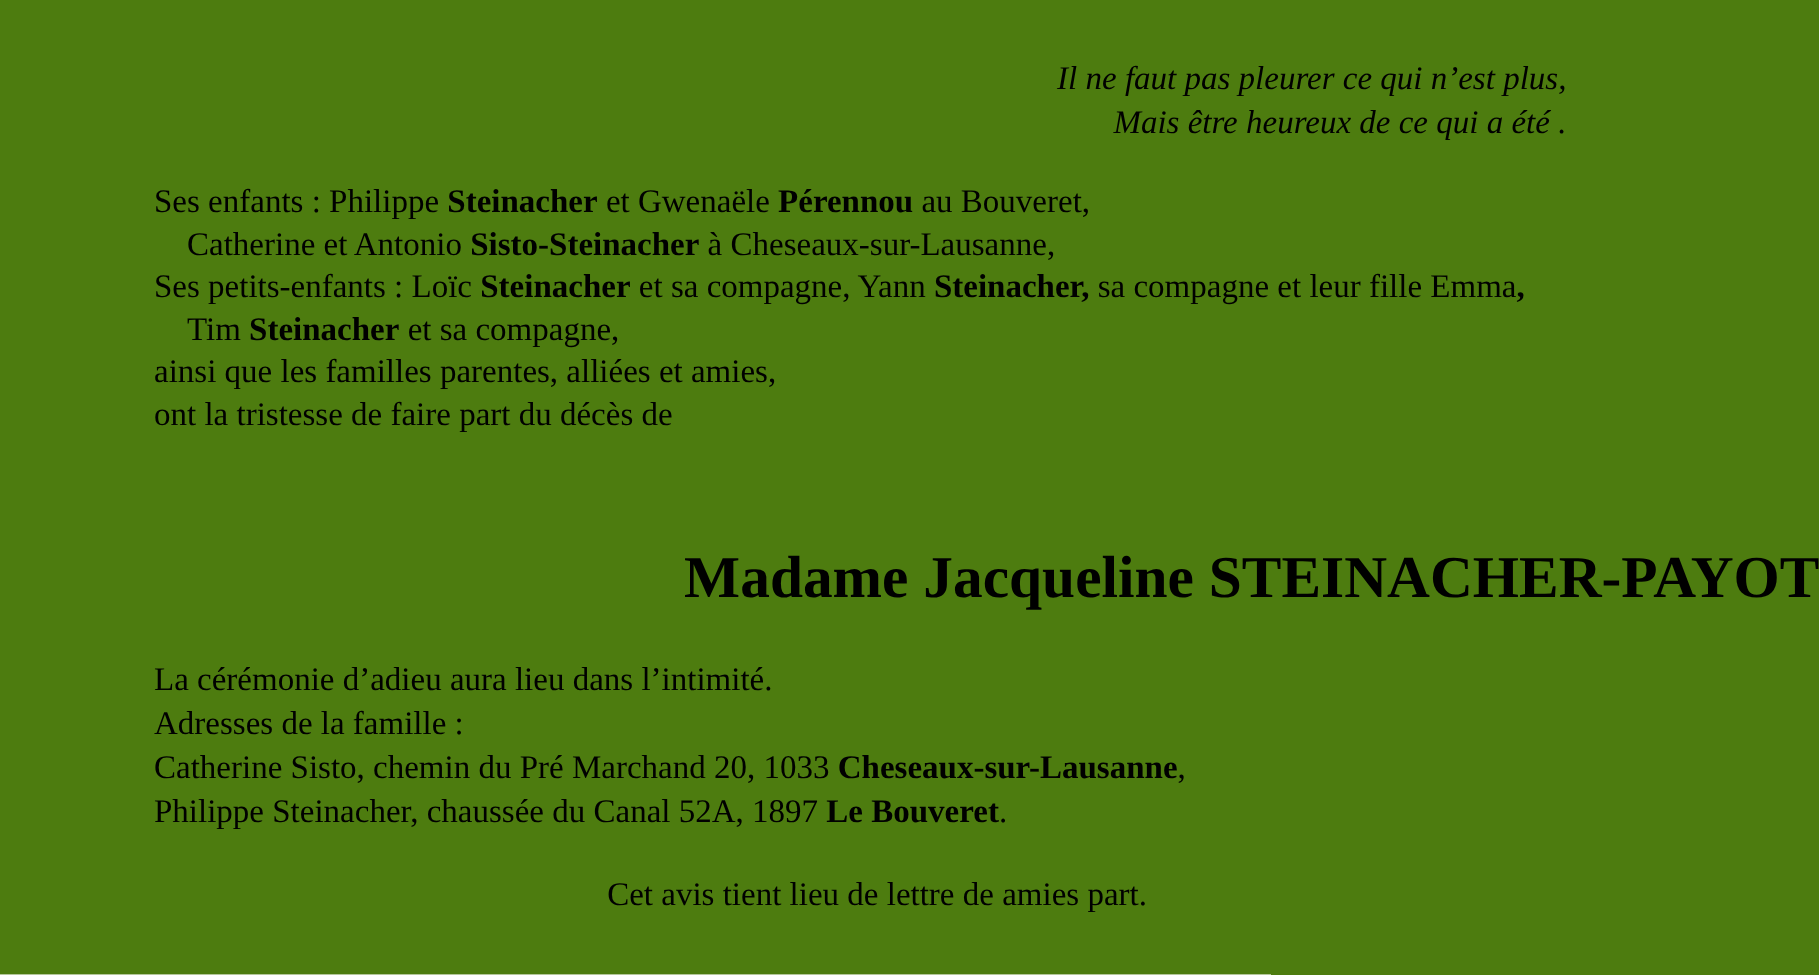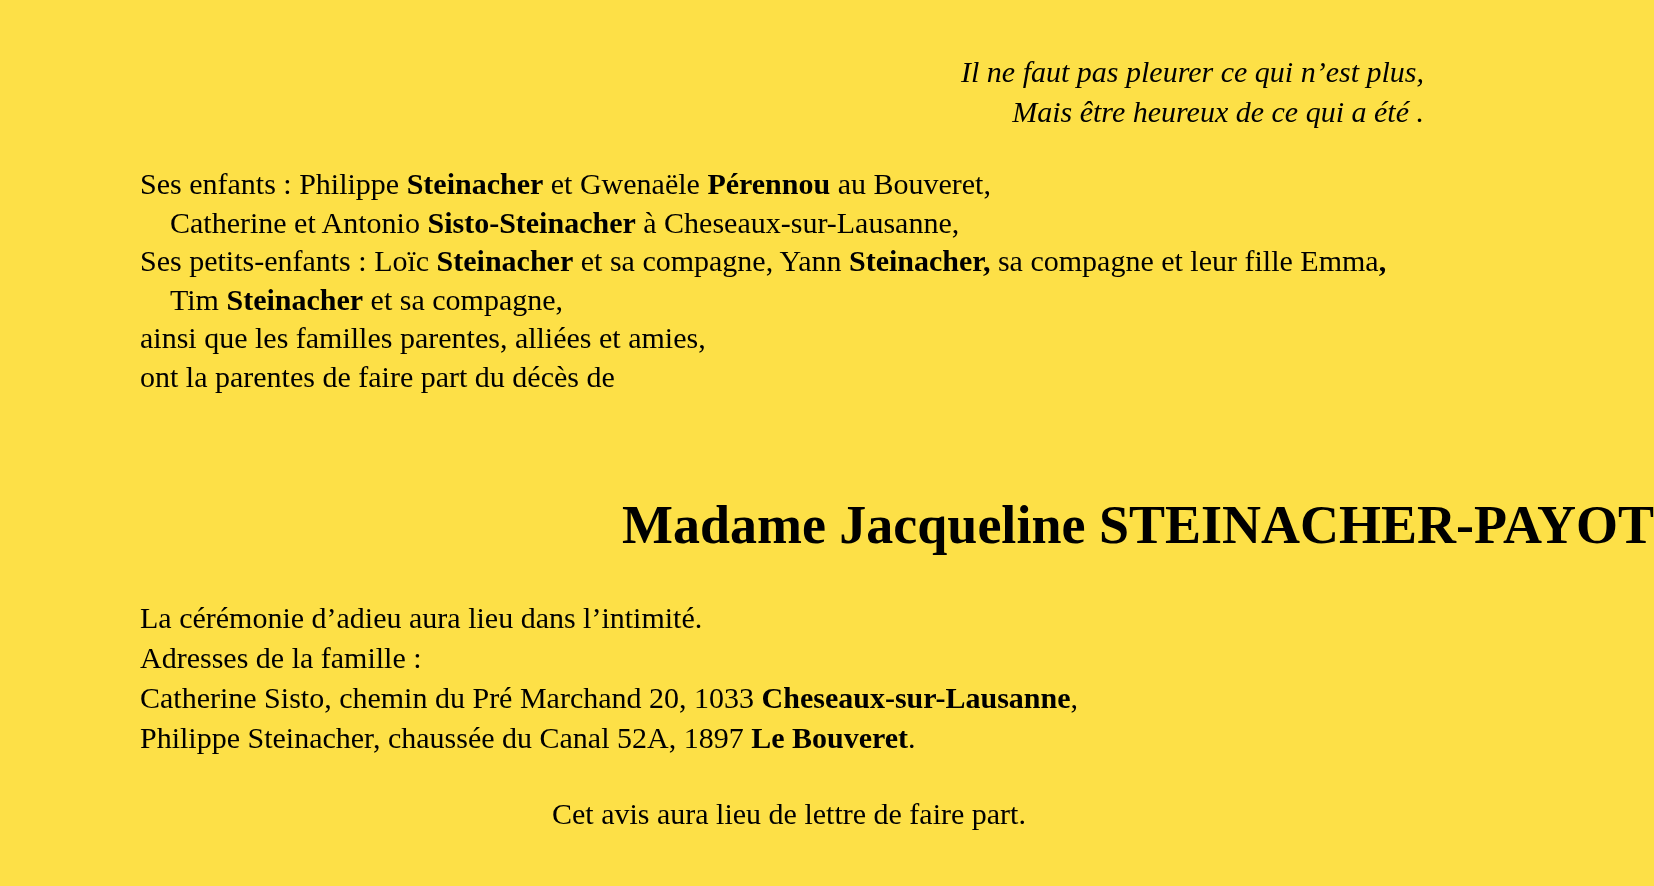--- a/index.html
+++ b/index.html
@@ -7,7 +7,7 @@
     position: relative;
     width: 1654px;
     height: 886px;
-    background: #fde047;
+    background: #4d7c0f;
     color: #000000;
     font-family: "Liberation Serif", serif;
     font-size: 30px;

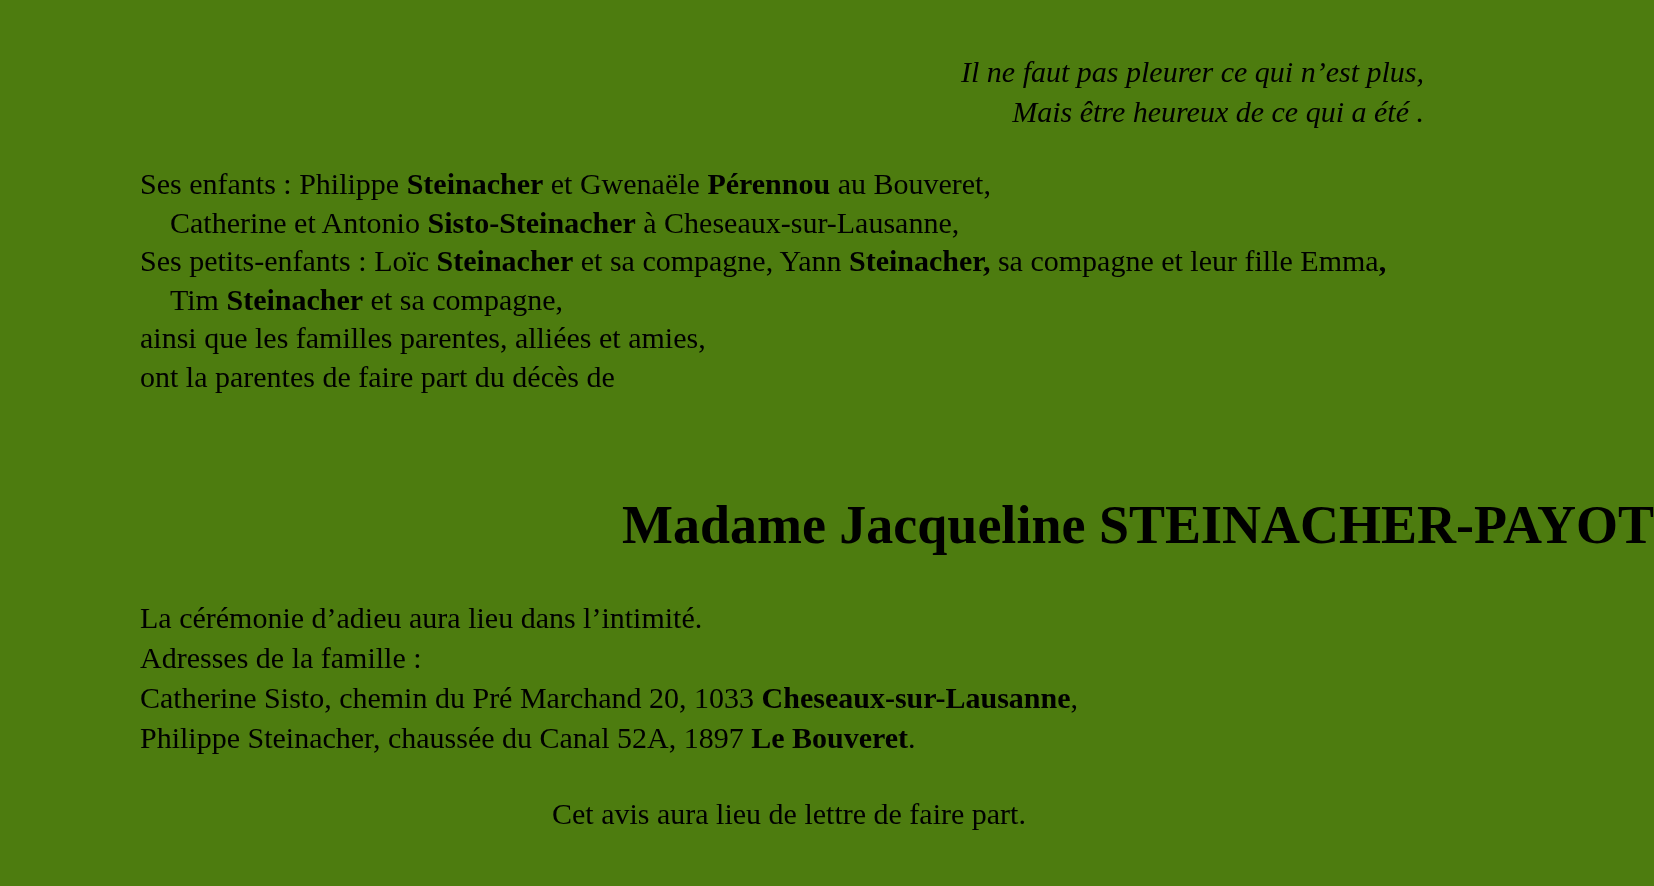--- a/index.html
+++ b/index.html
@@ -74,7 +74,7 @@
       <div class="line"><span>Ses petits-enfants : Loïc </span><span class="b">Steinacher</span><span> et sa compagne, Yann </span><span class="b">Steinacher,</span><span> sa compagne et leur fille Emma</span><span class="b">,</span></div>
       <div class="line indent"><span>Tim </span><span class="b">Steinacher</span><span> et sa compagne,</span></div>
       <div class="line"><span>ainsi que les familles parentes, alliées et amies,</span></div>
-      <div class="line"><span>ont la parentes de faire part du décès de</span></div>
+      <div class="line"><span>ont la tristesse de faire part du décès de</span></div>
     </div>
 
   <h1 class="title">Madame Jacqueline STEINACHER-PAYOT</h1>

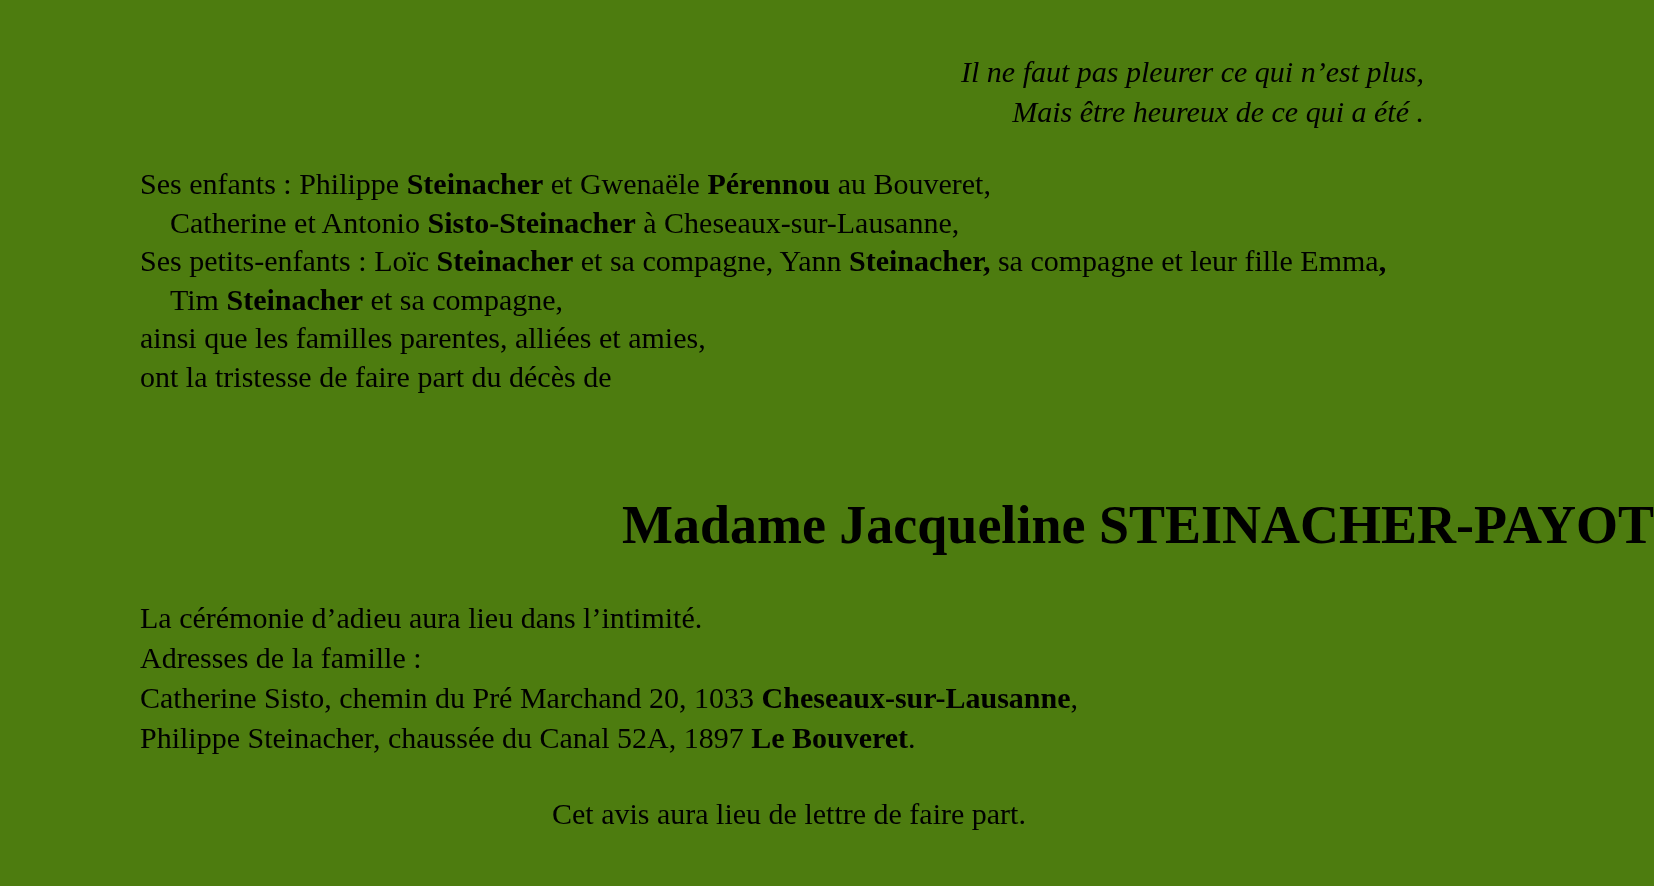--- a/index.html
+++ b/index.html
@@ -86,7 +86,7 @@
       <div class="line"><span>Philippe Steinacher, chaussée du Canal 52A, 1897 </span><span class="b">Le Bouveret</span><span>.</span></div>
     </div>
 
-  <div class="closing">Cet avis aura lieu de lettre de faire part.</div>
+  <div class="closing">Cet avis tient lieu de lettre de amies part.</div>
 
 </div>
 

